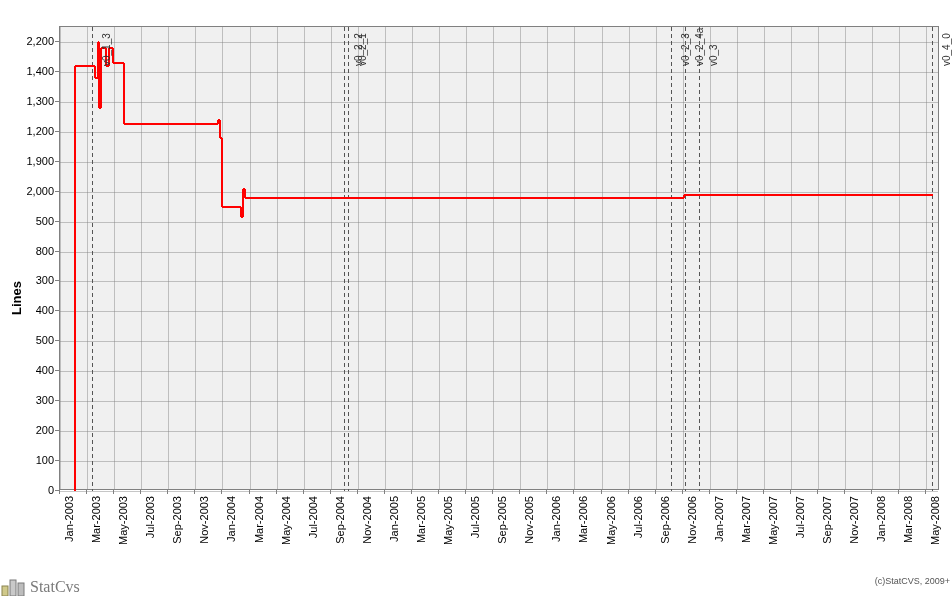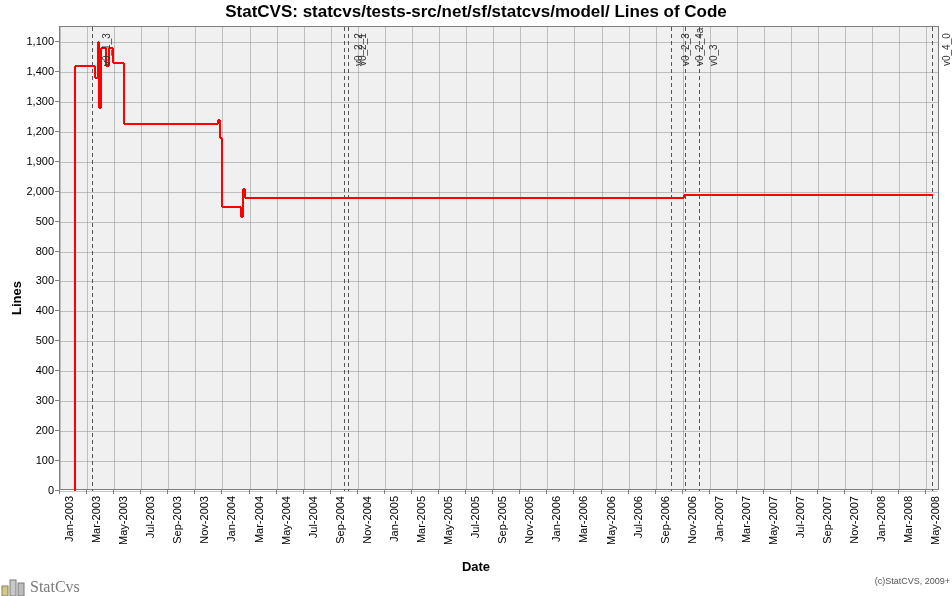--- a/index.html
+++ b/index.html
@@ -124,7 +124,6 @@
 <body>
 
 <div class="chart-container">
-  <div class="title">StatCVS: statcvs/tests-src/net/sf/statcvs/model/ Lines of Code</div>
   <div class="ylabel">Lines</div>
   <div class="xlabel">Date</div>
 

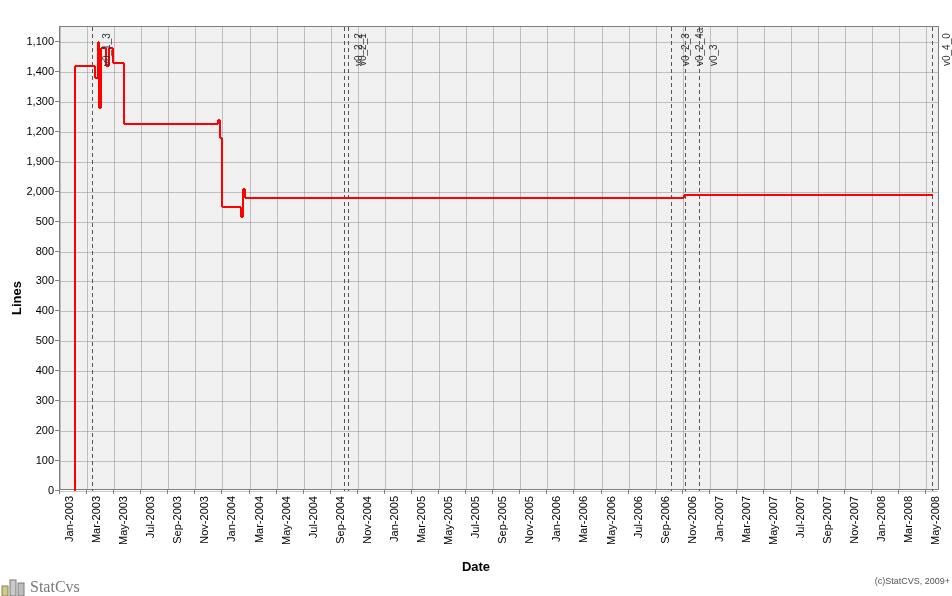--- a/index.html
+++ b/index.html
@@ -720,7 +720,7 @@
     <div class="ytick-mark" style="left: 55px; top: 70.9032px;"></div>
     <div class="ytick-label" style="left: 15px; width: 39px; top: 70.9032px;">1,400</div>
     <div class="ytick-mark" style="left: 55px; top: 40.9677px;"></div>
-    <div class="ytick-label" style="left: 15px; width: 39px; top: 40.9677px;">1,100</div>
+    <div class="ytick-label" style="left: 15px; width: 39px; top: 40.9677px;">2,200</div>
     <div class="xtick-mark" style="left: 59px; top: 490px;"></div>
     <div class="xtick-label" style="left: 13px; top: 496px; width: 50px;">Jan-2003</div>
     <div class="xtick-mark" style="left: 86.0769px; top: 490px;"></div>

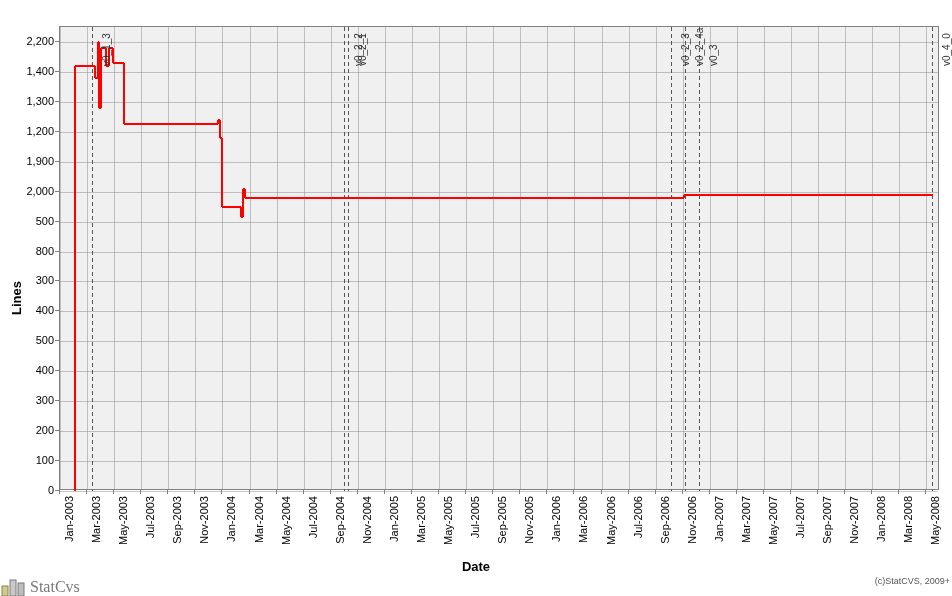--- a/index.html
+++ b/index.html
@@ -125,7 +125,6 @@
 
 <div class="chart-container">
   <div class="ylabel">Lines</div>
-  <div class="xlabel">Date</div>
 
   <div id="plot" class="plot-area" style="left: 59px; top: 26px; width: 880px; height: 464px;">
       <div class="hgrid" style="top: 464px;"></div>

